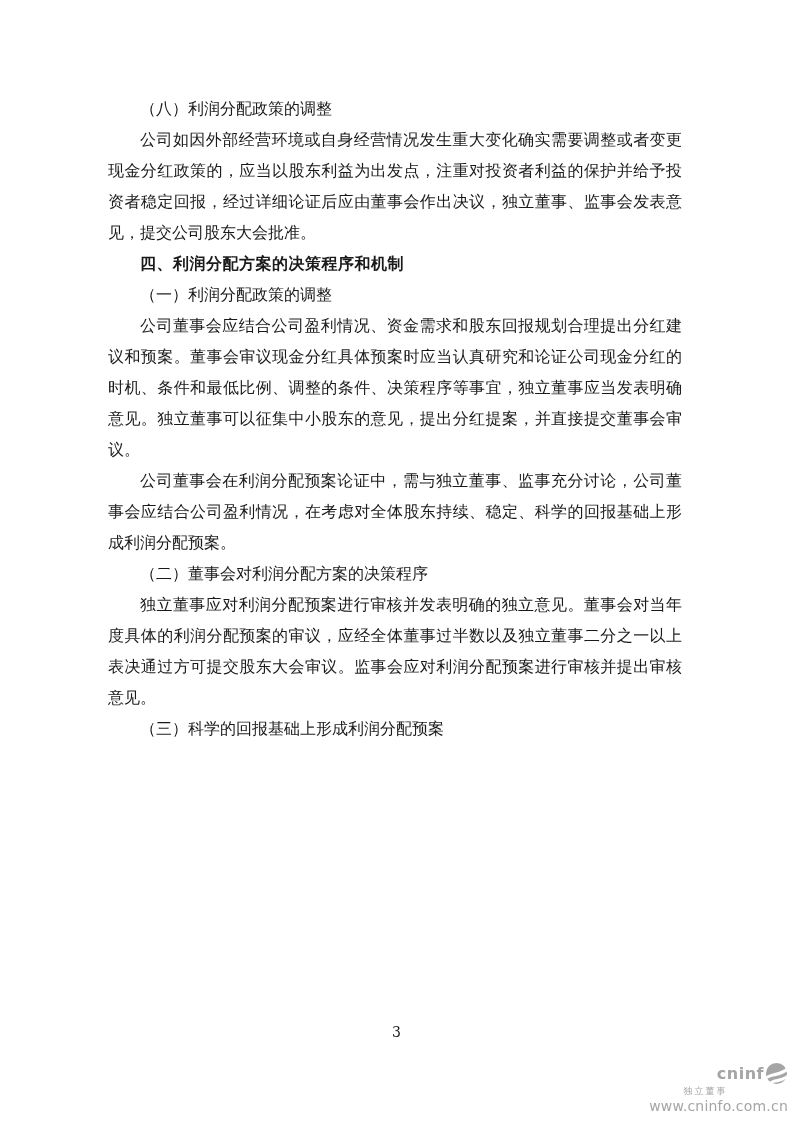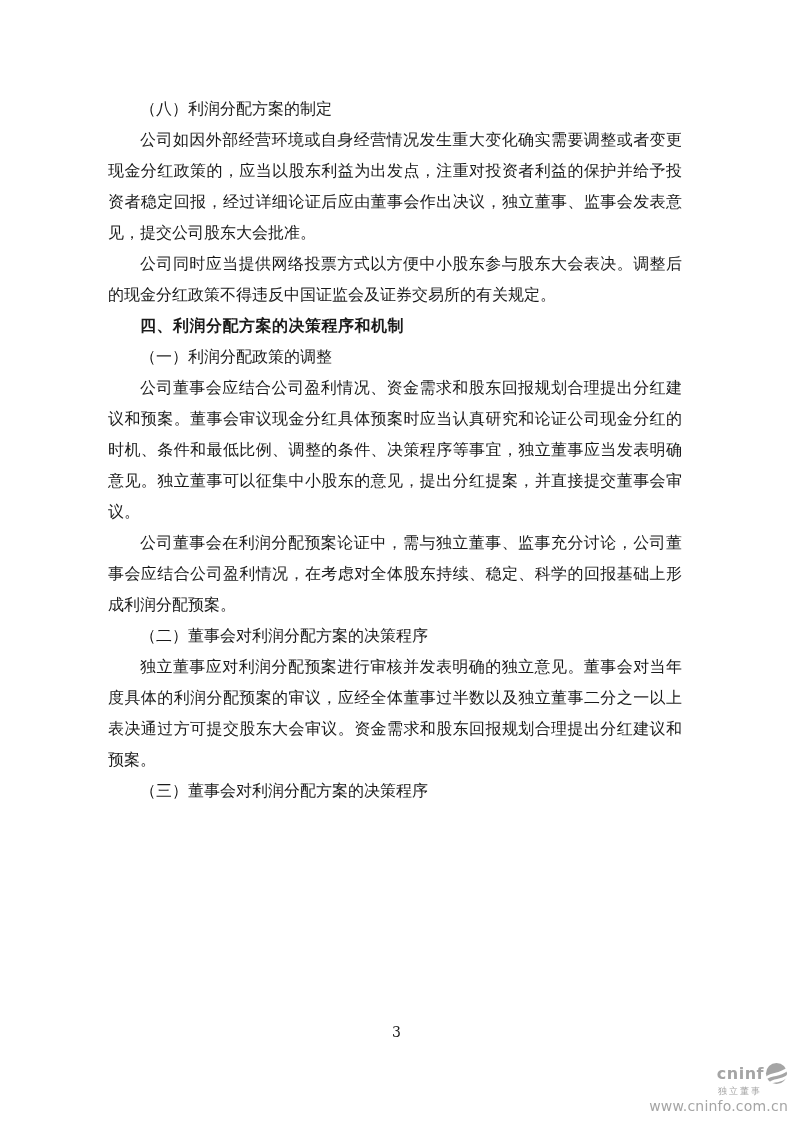--- a/index.html
+++ b/index.html
@@ -90,7 +90,7 @@
 <div class="page">
 
   <div class="content">
-    <p>（八）利润分配方案的制定</p>
+    <p>（八）利润分配政策的调整</p>
     <p>公司如因外部经营环境或自身经营情况发生重大变化确实需要调整或者变更现金分红政策的，应当以股东利益为出发点，注重对投资者利益的保护并给予投资者稳定回报，经过详细论证后应由董事会作出决议，独立董事、监事会发表意见，提交公司股东大会批准。</p>
     <p>公司同时应当提供网络投票方式以方便中小股东参与股东大会表决。调整后的现金分红政策不得违反中国证监会及证券交易所的有关规定。</p>
     <p class="heading-bold">四、利润分配方案的决策程序和机制</p>

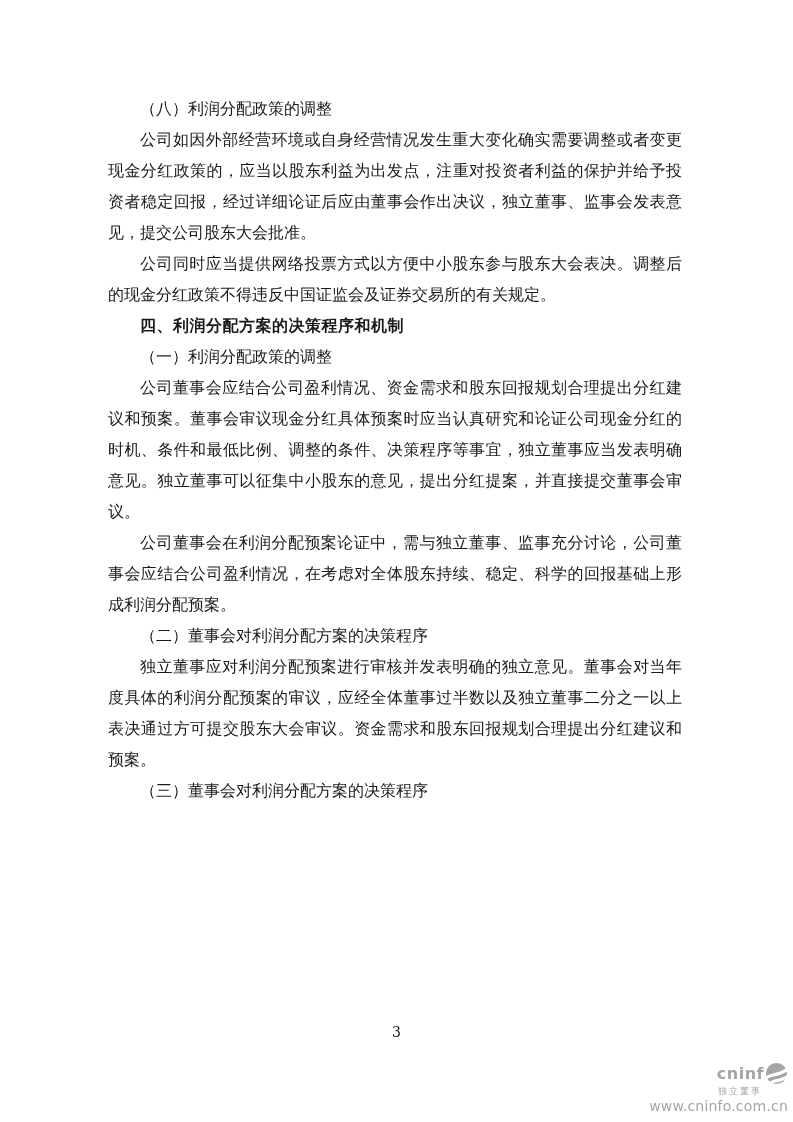--- a/index.html
+++ b/index.html
@@ -92,7 +92,6 @@
   <div class="content">
     <p>（八）利润分配政策的调整</p>
     <p>公司如因外部经营环境或自身经营情况发生重大变化确实需要调整或者变更现金分红政策的，应当以股东利益为出发点，注重对投资者利益的保护并给予投资者稳定回报，经过详细论证后应由董事会作出决议，独立董事、监事会发表意见，提交公司股东大会批准。</p>
-    <p>公司同时应当提供网络投票方式以方便中小股东参与股东大会表决。调整后的现金分红政策不得违反中国证监会及证券交易所的有关规定。</p>
     <p class="heading-bold">四、利润分配方案的决策程序和机制</p>
     <p>（一）利润分配政策的调整</p>
     <p>公司董事会应结合公司盈利情况、资金需求和股东回报规划合理提出分红建议和预案。董事会审议现金分红具体预案时应当认真研究和论证公司现金分红的时机、条件和最低比例、调整的条件、决策程序等事宜，独立董事应当发表明确意见。独立董事可以征集中小股东的意见，提出分红提案，并直接提交董事会审议。</p>

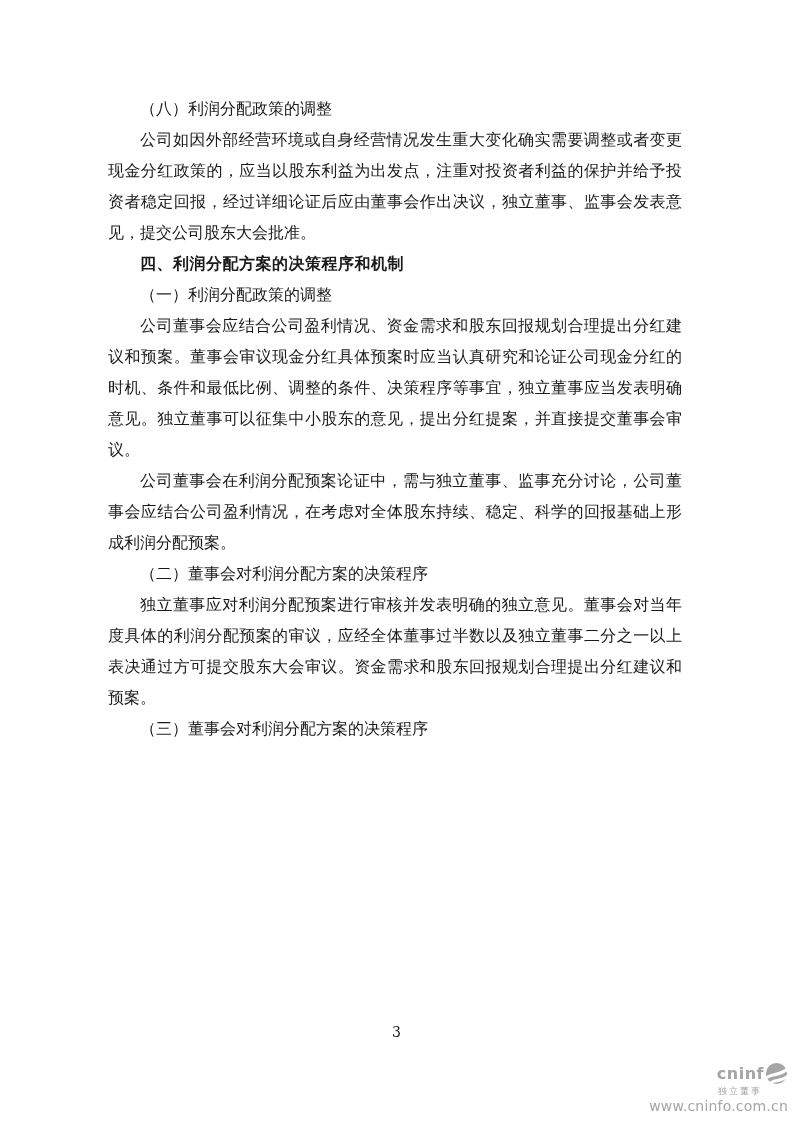--- a/index.html
+++ b/index.html
@@ -97,7 +97,7 @@
     <p>公司董事会应结合公司盈利情况、资金需求和股东回报规划合理提出分红建议和预案。董事会审议现金分红具体预案时应当认真研究和论证公司现金分红的时机、条件和最低比例、调整的条件、决策程序等事宜，独立董事应当发表明确意见。独立董事可以征集中小股东的意见，提出分红提案，并直接提交董事会审议。</p>
     <p>公司董事会在利润分配预案论证中，需与独立董事、监事充分讨论，公司董事会应结合公司盈利情况，在考虑对全体股东持续、稳定、科学的回报基础上形成利润分配预案。</p>
     <p>（二）董事会对利润分配方案的决策程序</p>
-    <p>独立董事应对利润分配预案进行审核并发表明确的独立意见。董事会对当年度具体的利润分配预案的审议，应经全体董事过半数以及独立董事二分之一以上表决通过方可提交股东大会审议。资金需求和股东回报规划合理提出分红建议和预案。</p>
+    <p>独立董事应对利润分配预案进行审核并发表明确的独立意见。董事会对当年度具体的利润分配预案的审议，应经全体董事过半数以及独立董事二分之一以上表决通过方可提交股东大会审议。监事会应对利润分配预案进行审核并提出审核意见。</p>
     <p>（三）董事会对利润分配方案的决策程序</p>
   </div>
 

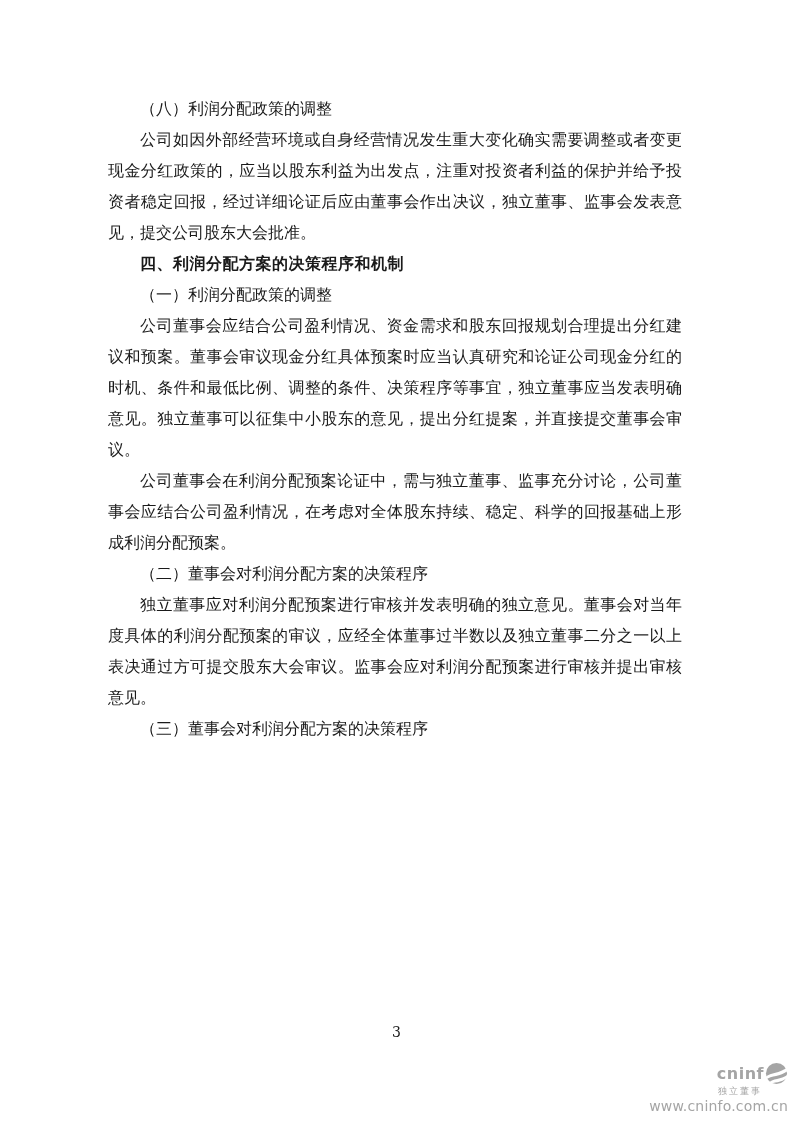--- a/index.html
+++ b/index.html
@@ -98,7 +98,7 @@
     <p>公司董事会在利润分配预案论证中，需与独立董事、监事充分讨论，公司董事会应结合公司盈利情况，在考虑对全体股东持续、稳定、科学的回报基础上形成利润分配预案。</p>
     <p>（二）董事会对利润分配方案的决策程序</p>
     <p>独立董事应对利润分配预案进行审核并发表明确的独立意见。董事会对当年度具体的利润分配预案的审议，应经全体董事过半数以及独立董事二分之一以上表决通过方可提交股东大会审议。监事会应对利润分配预案进行审核并提出审核意见。</p>
-    <p>（三）董事会对利润分配方案的决策程序</p>
+    <p>（三）科学的回报基础上形成利润分配预案</p>
   </div>
 
   <div class="page-number">3</div>

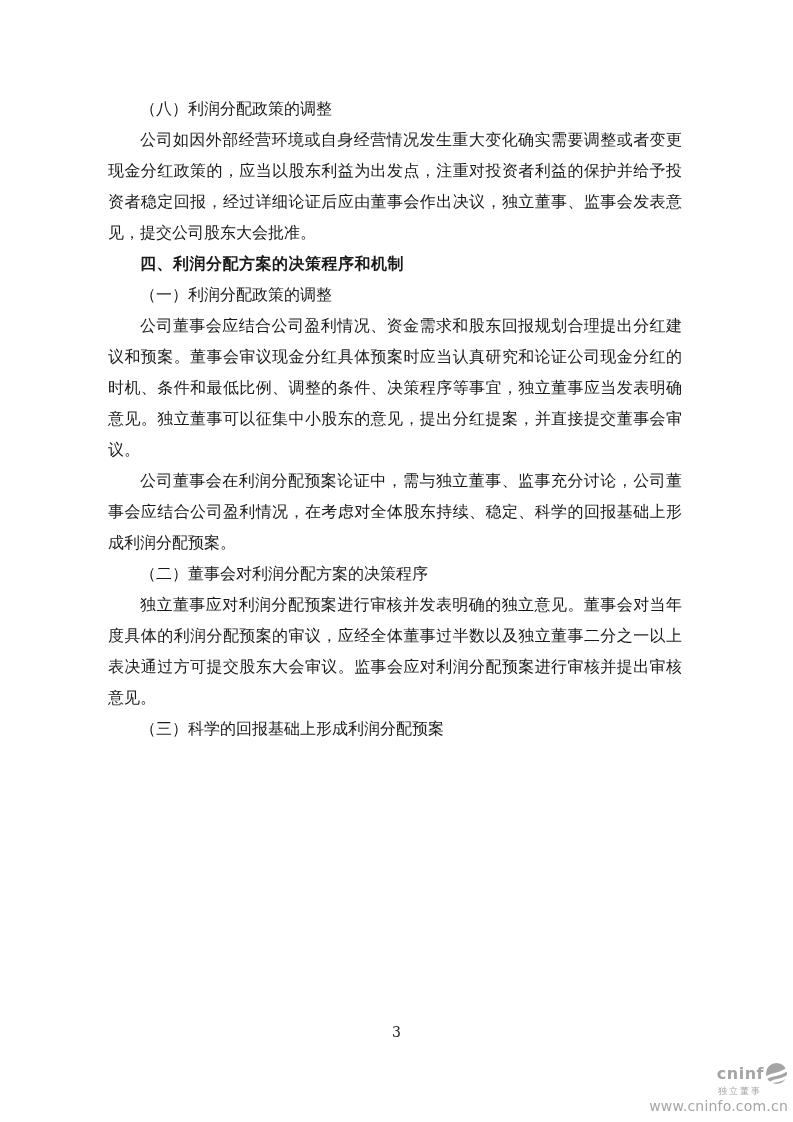--- a/index.html
+++ b/index.html
@@ -50,7 +50,7 @@
     position: absolute;
     right: 5px;
     bottom: 9px;
-    text-align: right;
+    text-align: center;
     color: #a5a5a5;
     font-family: "DejaVu Sans", "Liberation Sans", sans-serif;
     line-height: 1;

